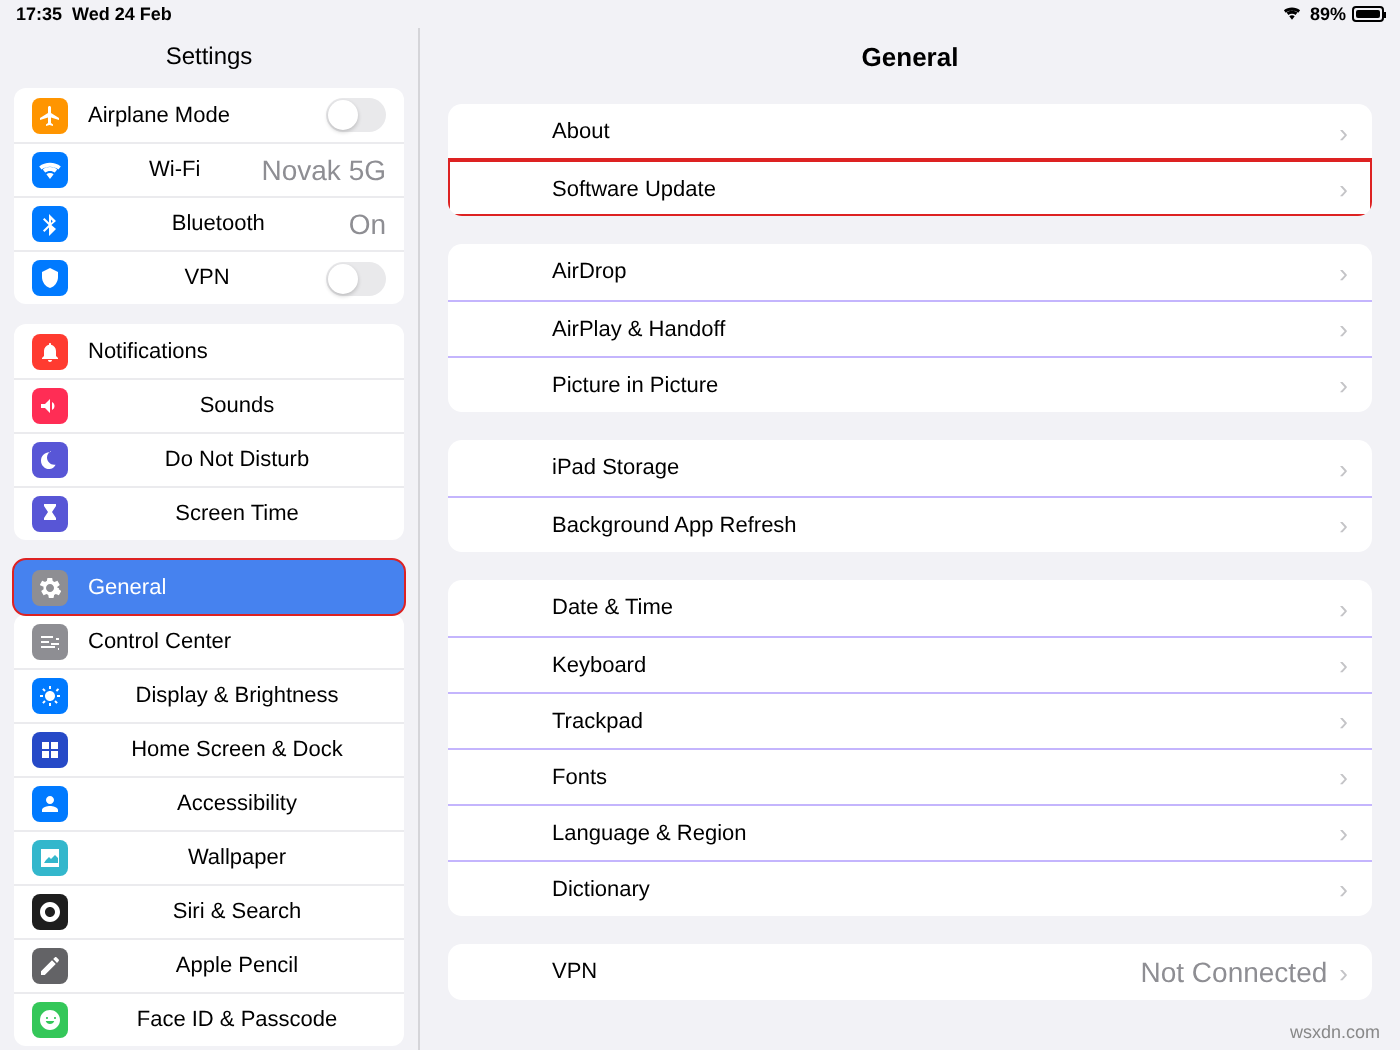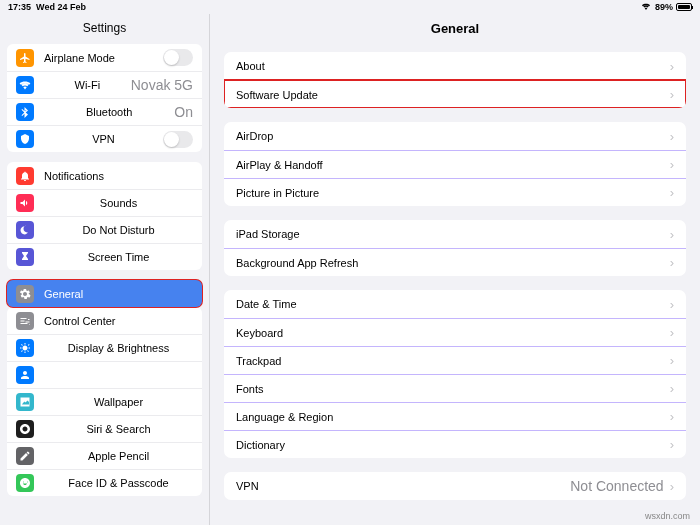--- a/index.html
+++ b/index.html
@@ -27,7 +27,7 @@
 .dgroup { background: #fff; border-radius: 7px; margin-bottom: 14px; overflow: hidden; }
 .drow { display: flex; align-items: center; height: 28px; padding: 0 12px; font-size: 11px; }
 .drow + .drow { border-top: 1px solid #c4b5fd; }
-.drow .label { flex: 1; color: #000; }
+.drow .label { flex: 1; color: #000; margin-left: 40px; }
 .drow .value { color: #8e8e93; font-size: 14px; margin-right: 6px; }
 .chev { color: #c4c4c7; font-size: 13px; }
 .bat { display: inline-block; width: 16px; height: 8px; border: 1px solid #000; border-radius: 2px; position: relative; }

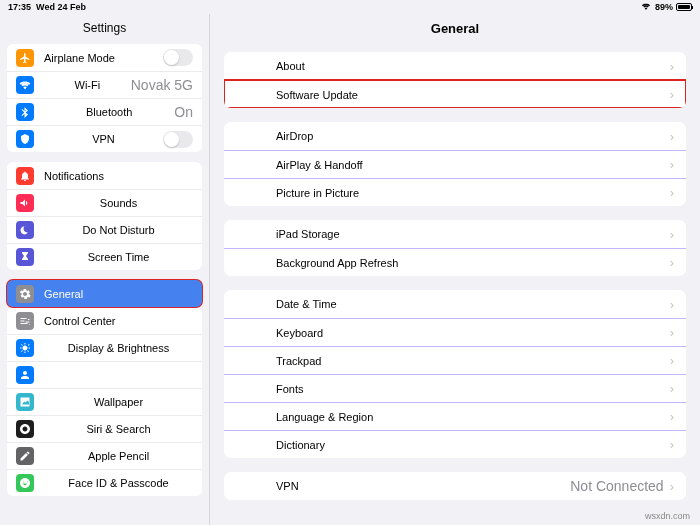--- a/index.html
+++ b/index.html
@@ -156,6 +156,14 @@
           <span class="label">Display &amp; Brightness</span>
         </div>
         <div class="row">
+          <span class="icon" style="background:#2649c7">
+            <svg viewBox="0 0 24 24">
+              <path d="M4 4h7v7H4zm9 0h7v7h-7zM4 13h7v7H4zm9 0h7v7h-7z"></path>
+            </svg>
+          </span>
+          <span class="label">Home Screen &amp; Dock</span>
+        </div>
+        <div class="row">
           <span class="icon" style="background:#007aff">
             <svg viewBox="0 0 24 24">
               <path d="M12 12c2.2 0 4-1.8 4-4s-1.8-4-4-4-4 1.8-4 4 1.8 4 4 4zm0 2c-2.7 0-8 1.3-8 4v2h16v-2c0-2.7-5.3-4-8-4z"></path>

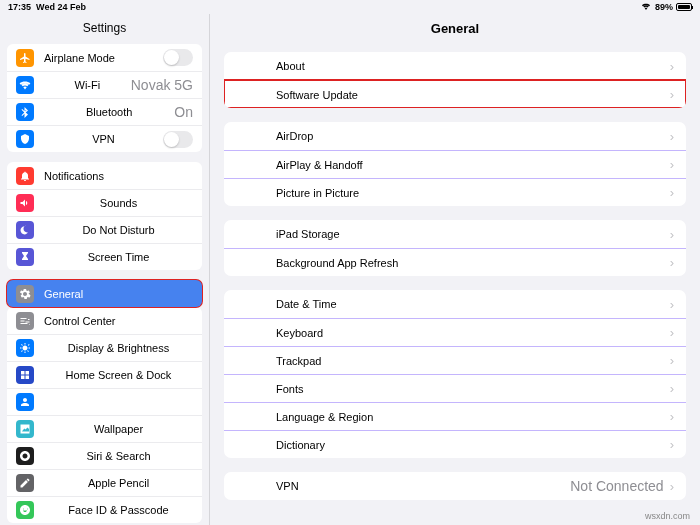--- a/index.html
+++ b/index.html
@@ -169,6 +169,7 @@
               <path d="M12 12c2.2 0 4-1.8 4-4s-1.8-4-4-4-4 1.8-4 4 1.8 4 4 4zm0 2c-2.7 0-8 1.3-8 4v2h16v-2c0-2.7-5.3-4-8-4z"></path>
             </svg>
           </span>
+          <span class="label">Accessibility</span>
         </div>
         <div class="row">
           <span class="icon" style="background:#33b7cc">

